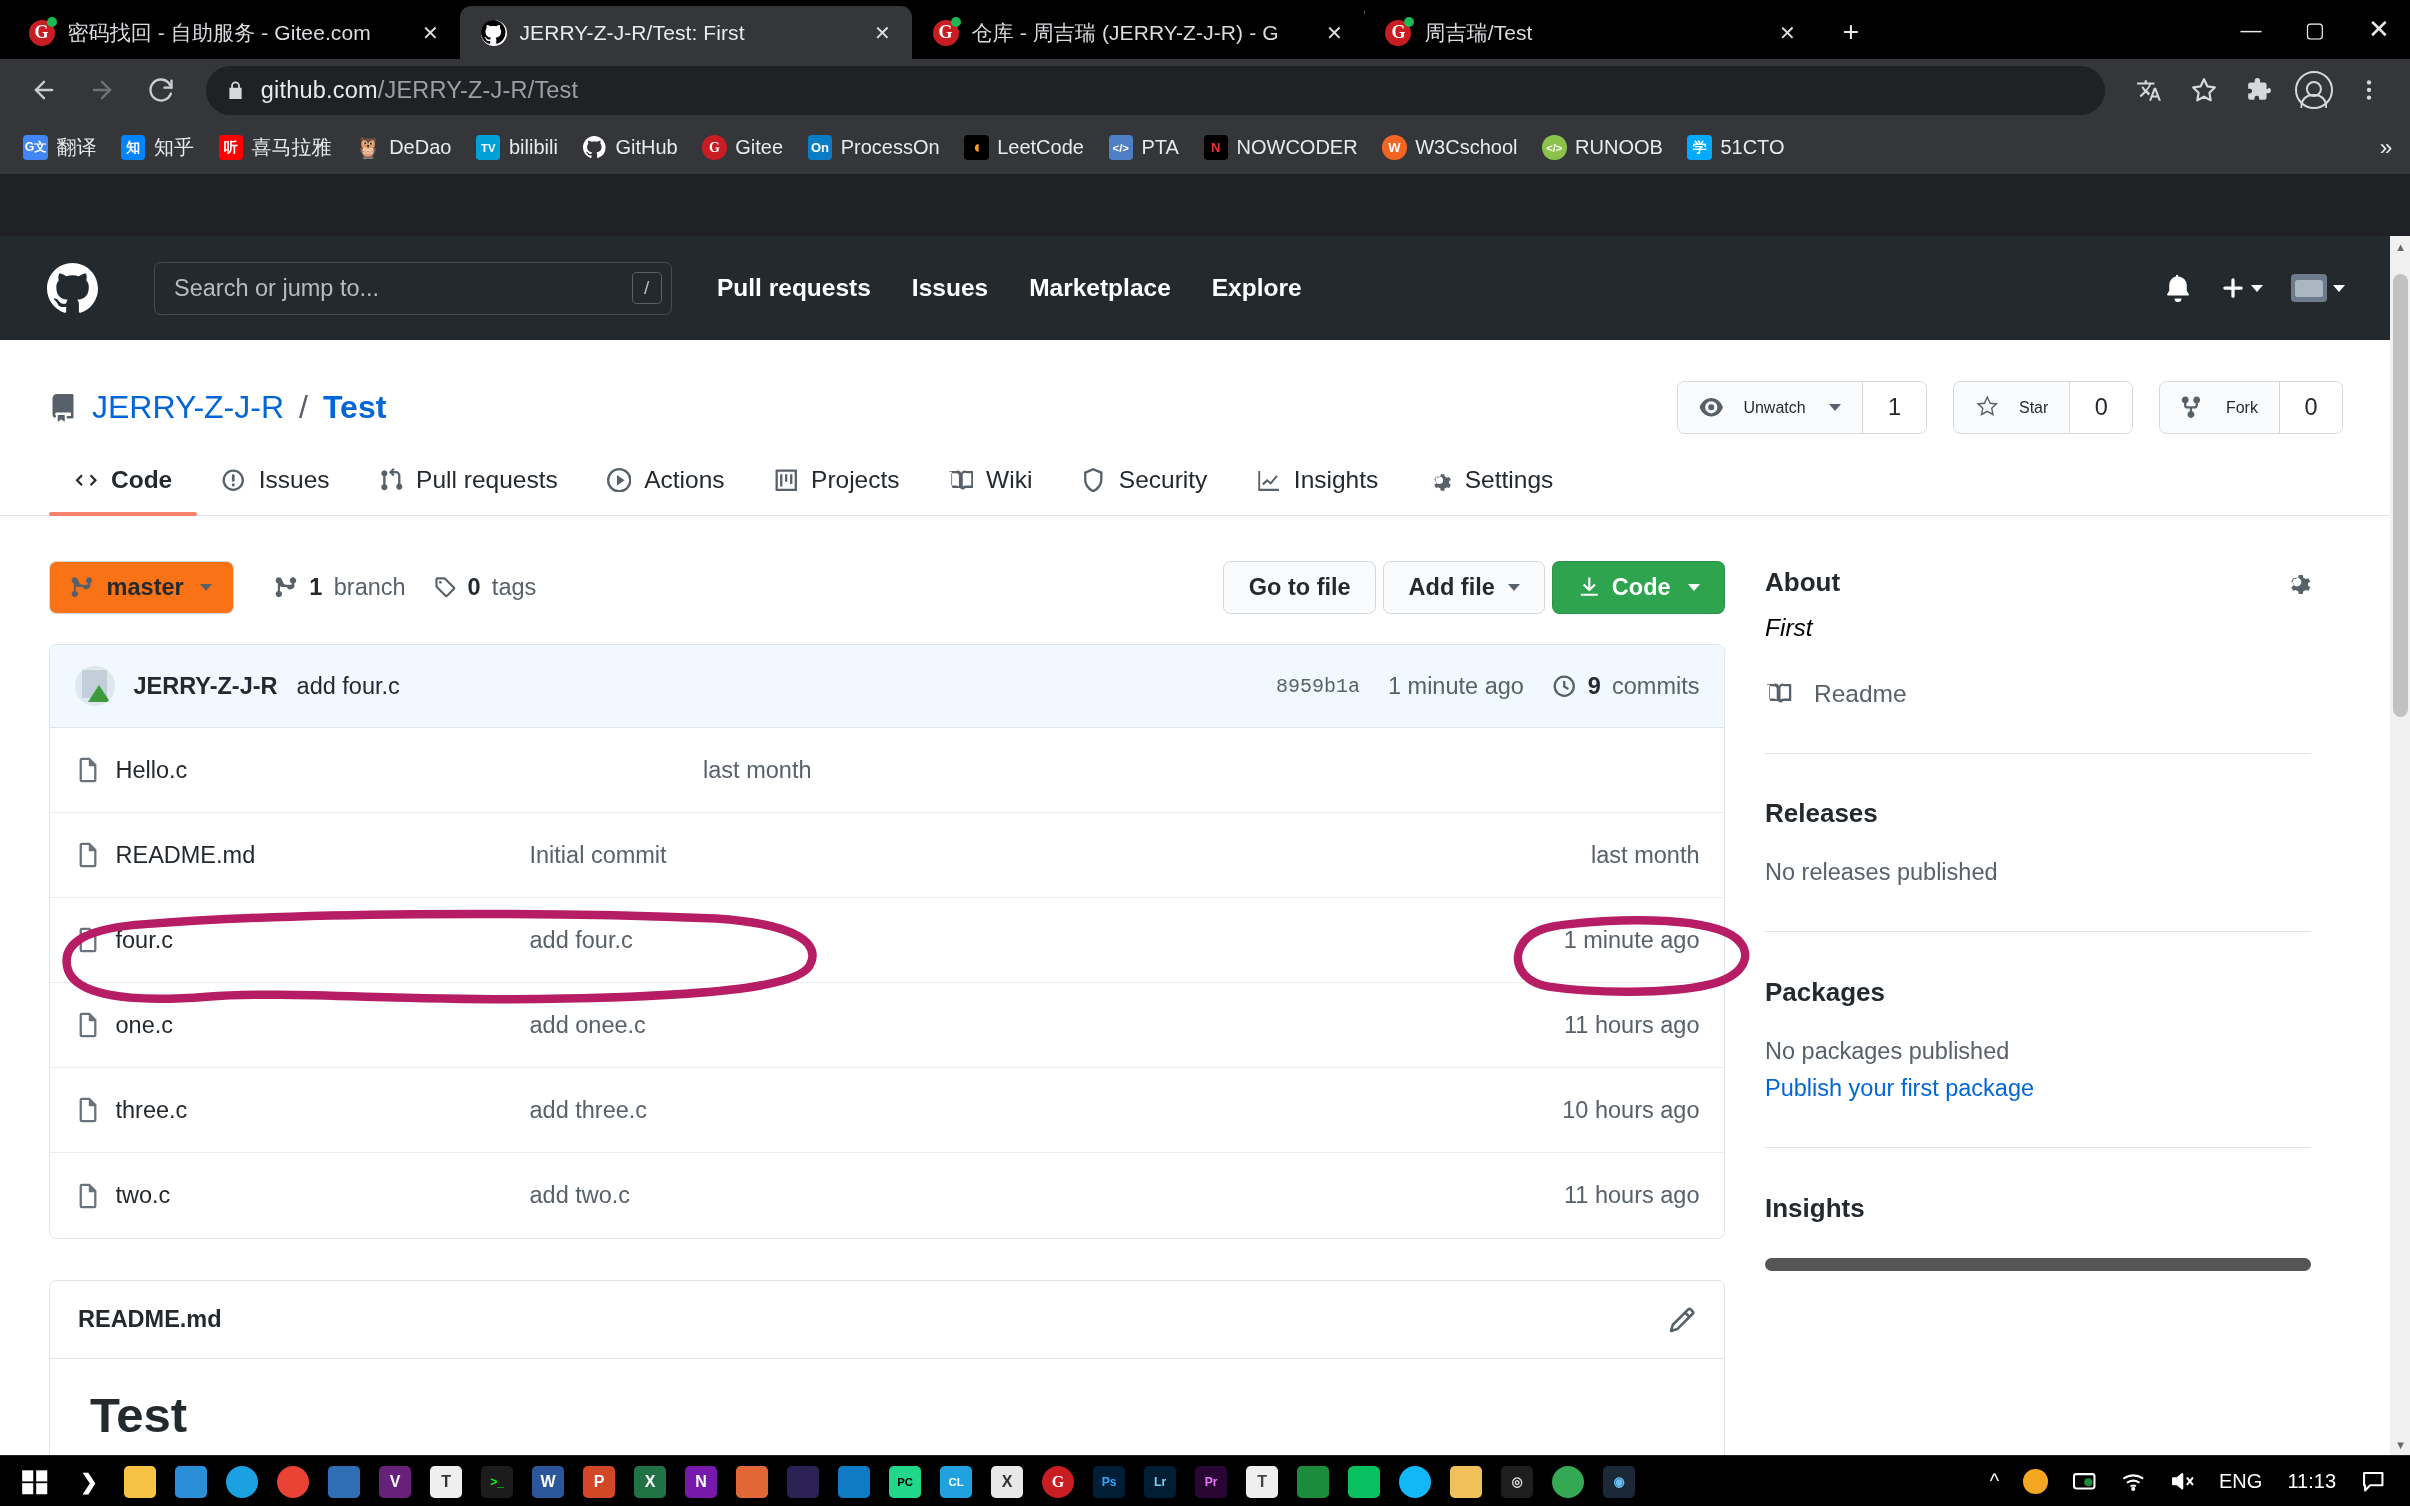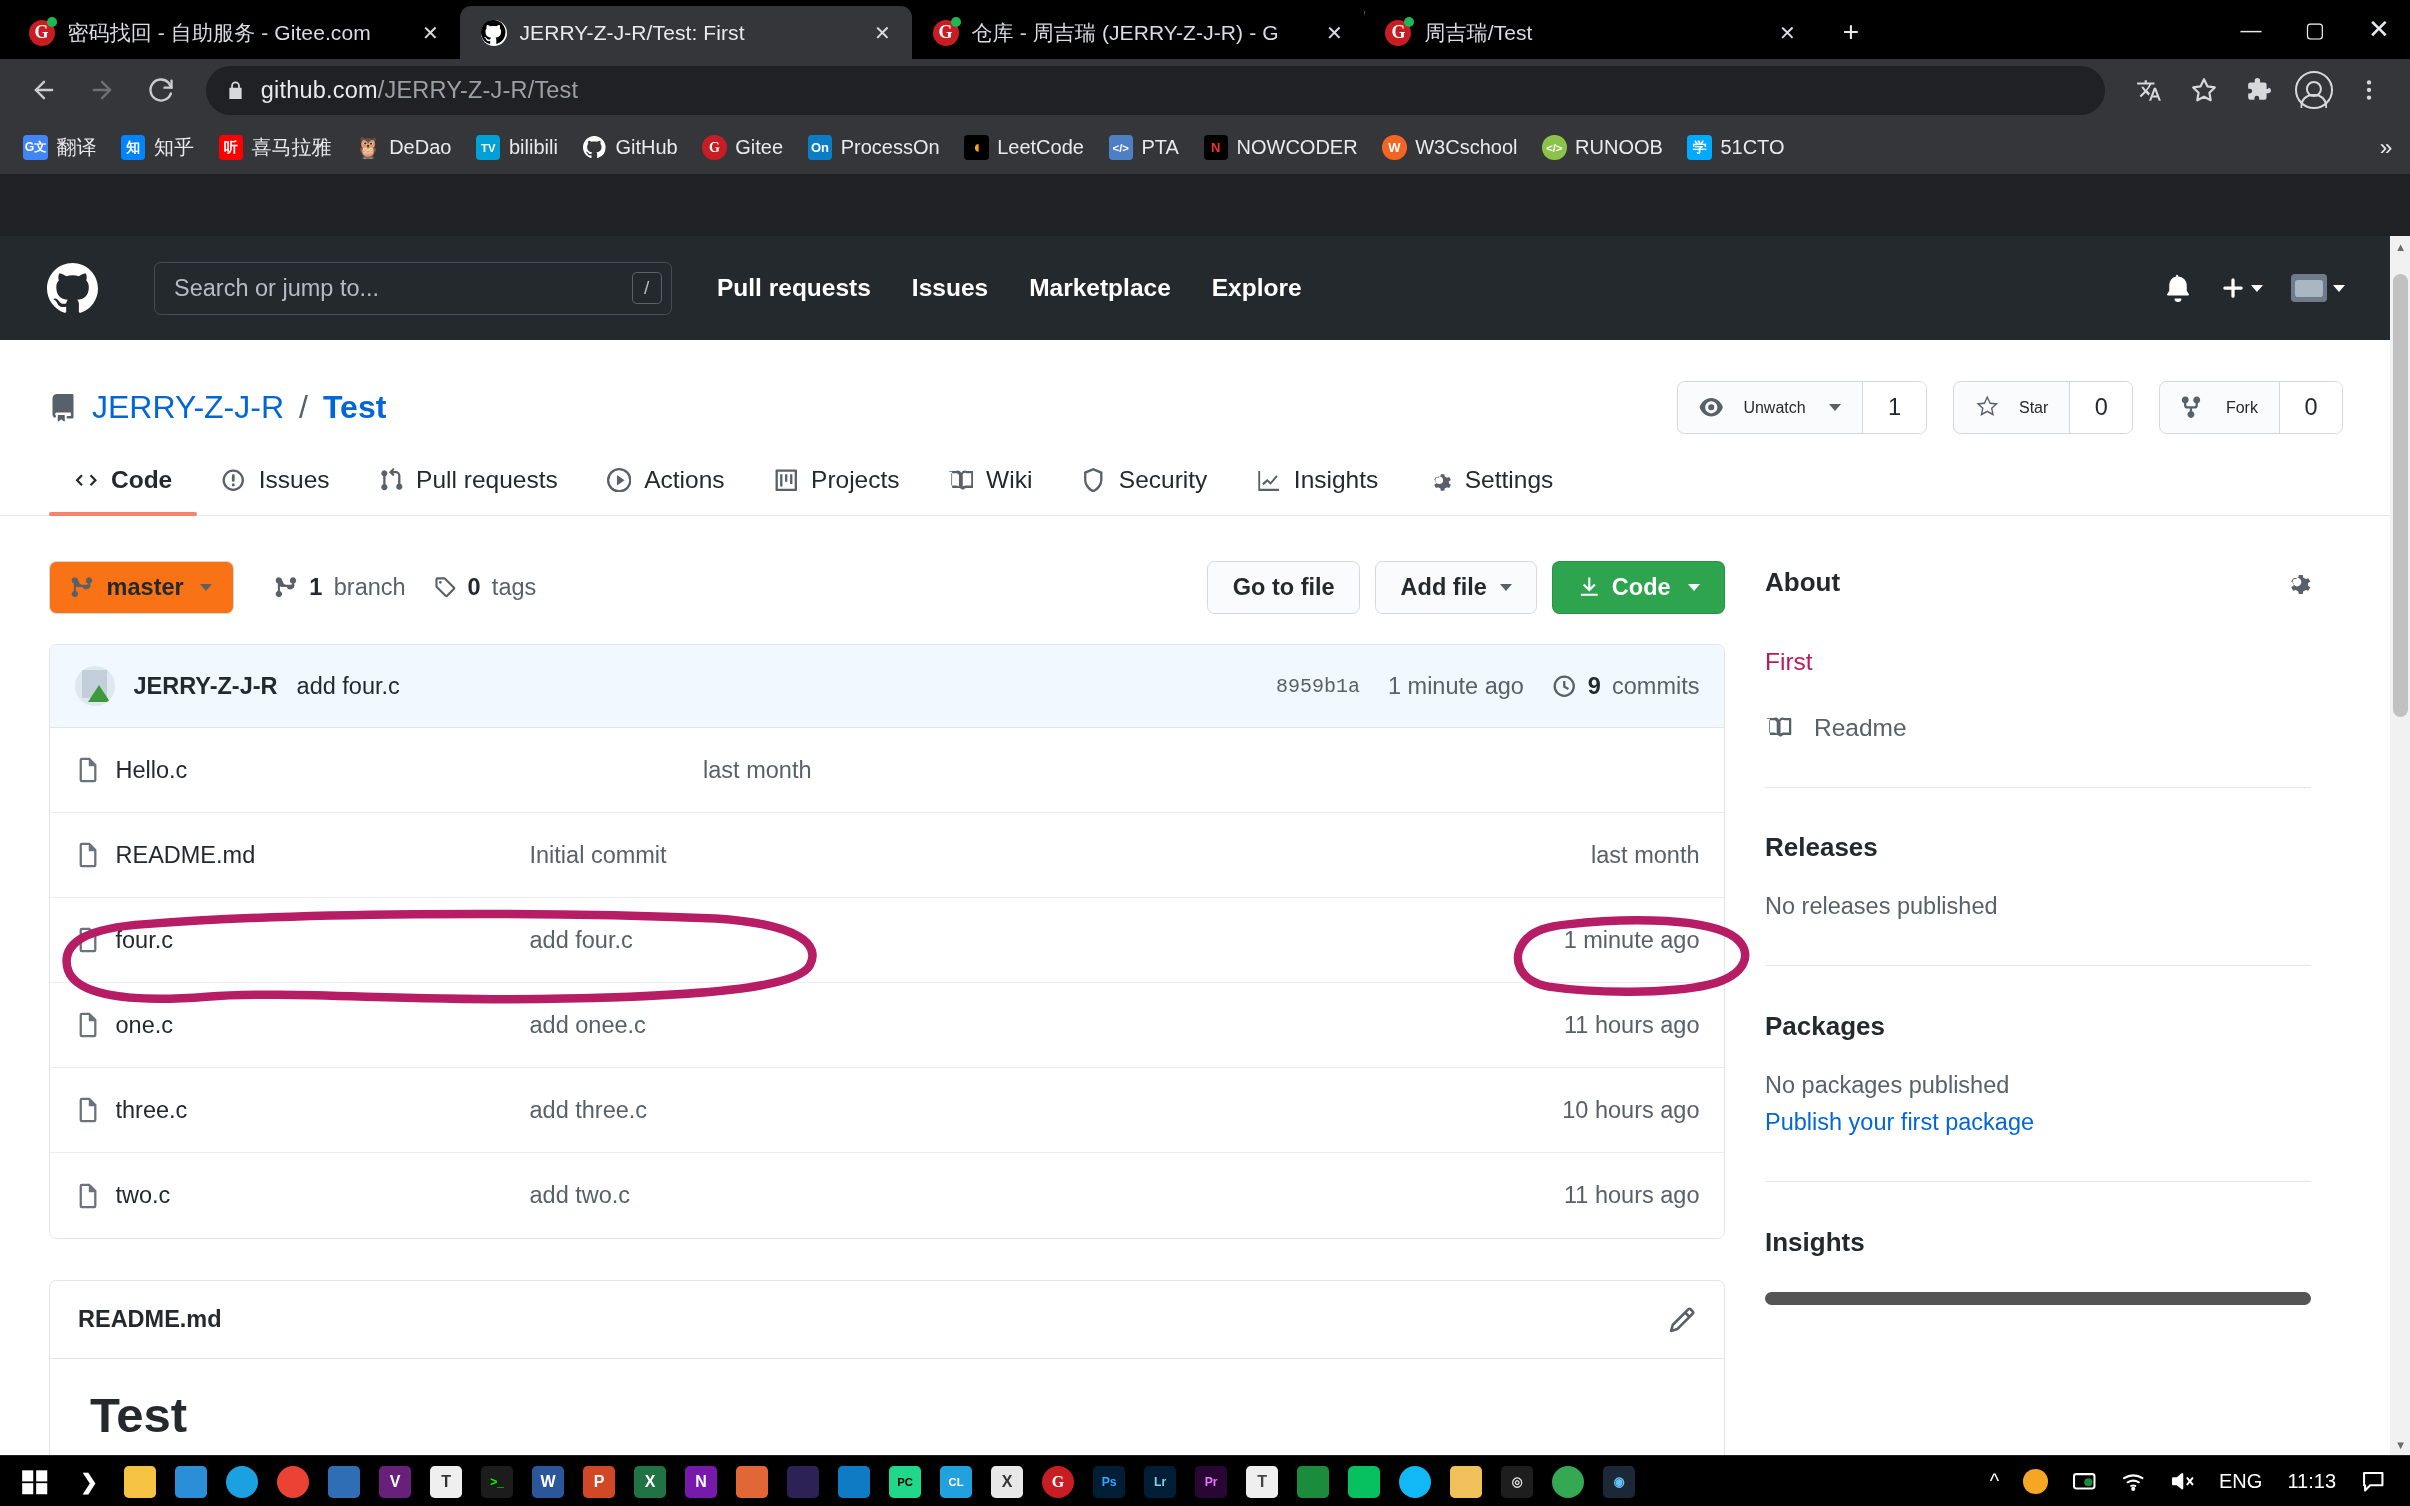--- a/index.html
+++ b/index.html
@@ -145,7 +145,7 @@
   .meta-link { display:flex; align-items:center; gap:11.3px; margin-left:41px; font-size:23.5px; color:#586069; }
   .meta-link b { color:#24292e; }
   .meta-link svg { fill:#586069; width:22.6px; height:24.5px; }
-  .ft-right { margin-left:auto; display:flex; gap:15px; align-items:center;text-align:right; }
+  .ft-right { margin-left:auto; display:flex; gap:7px; align-items:center;text-align:right; }
   .btn-plain { height:53px; border:0.9px solid #d5d8db; border-radius:7.5px; background:#fafbfc;
      display:flex; align-items:center; gap:9.4px; padding:0 24.5px; font-size:23.5px; font-weight:600; color:#24292e; }
   .btn-green { height:53px; border-radius:7.5px; background:#2ea44f; color:#fff;

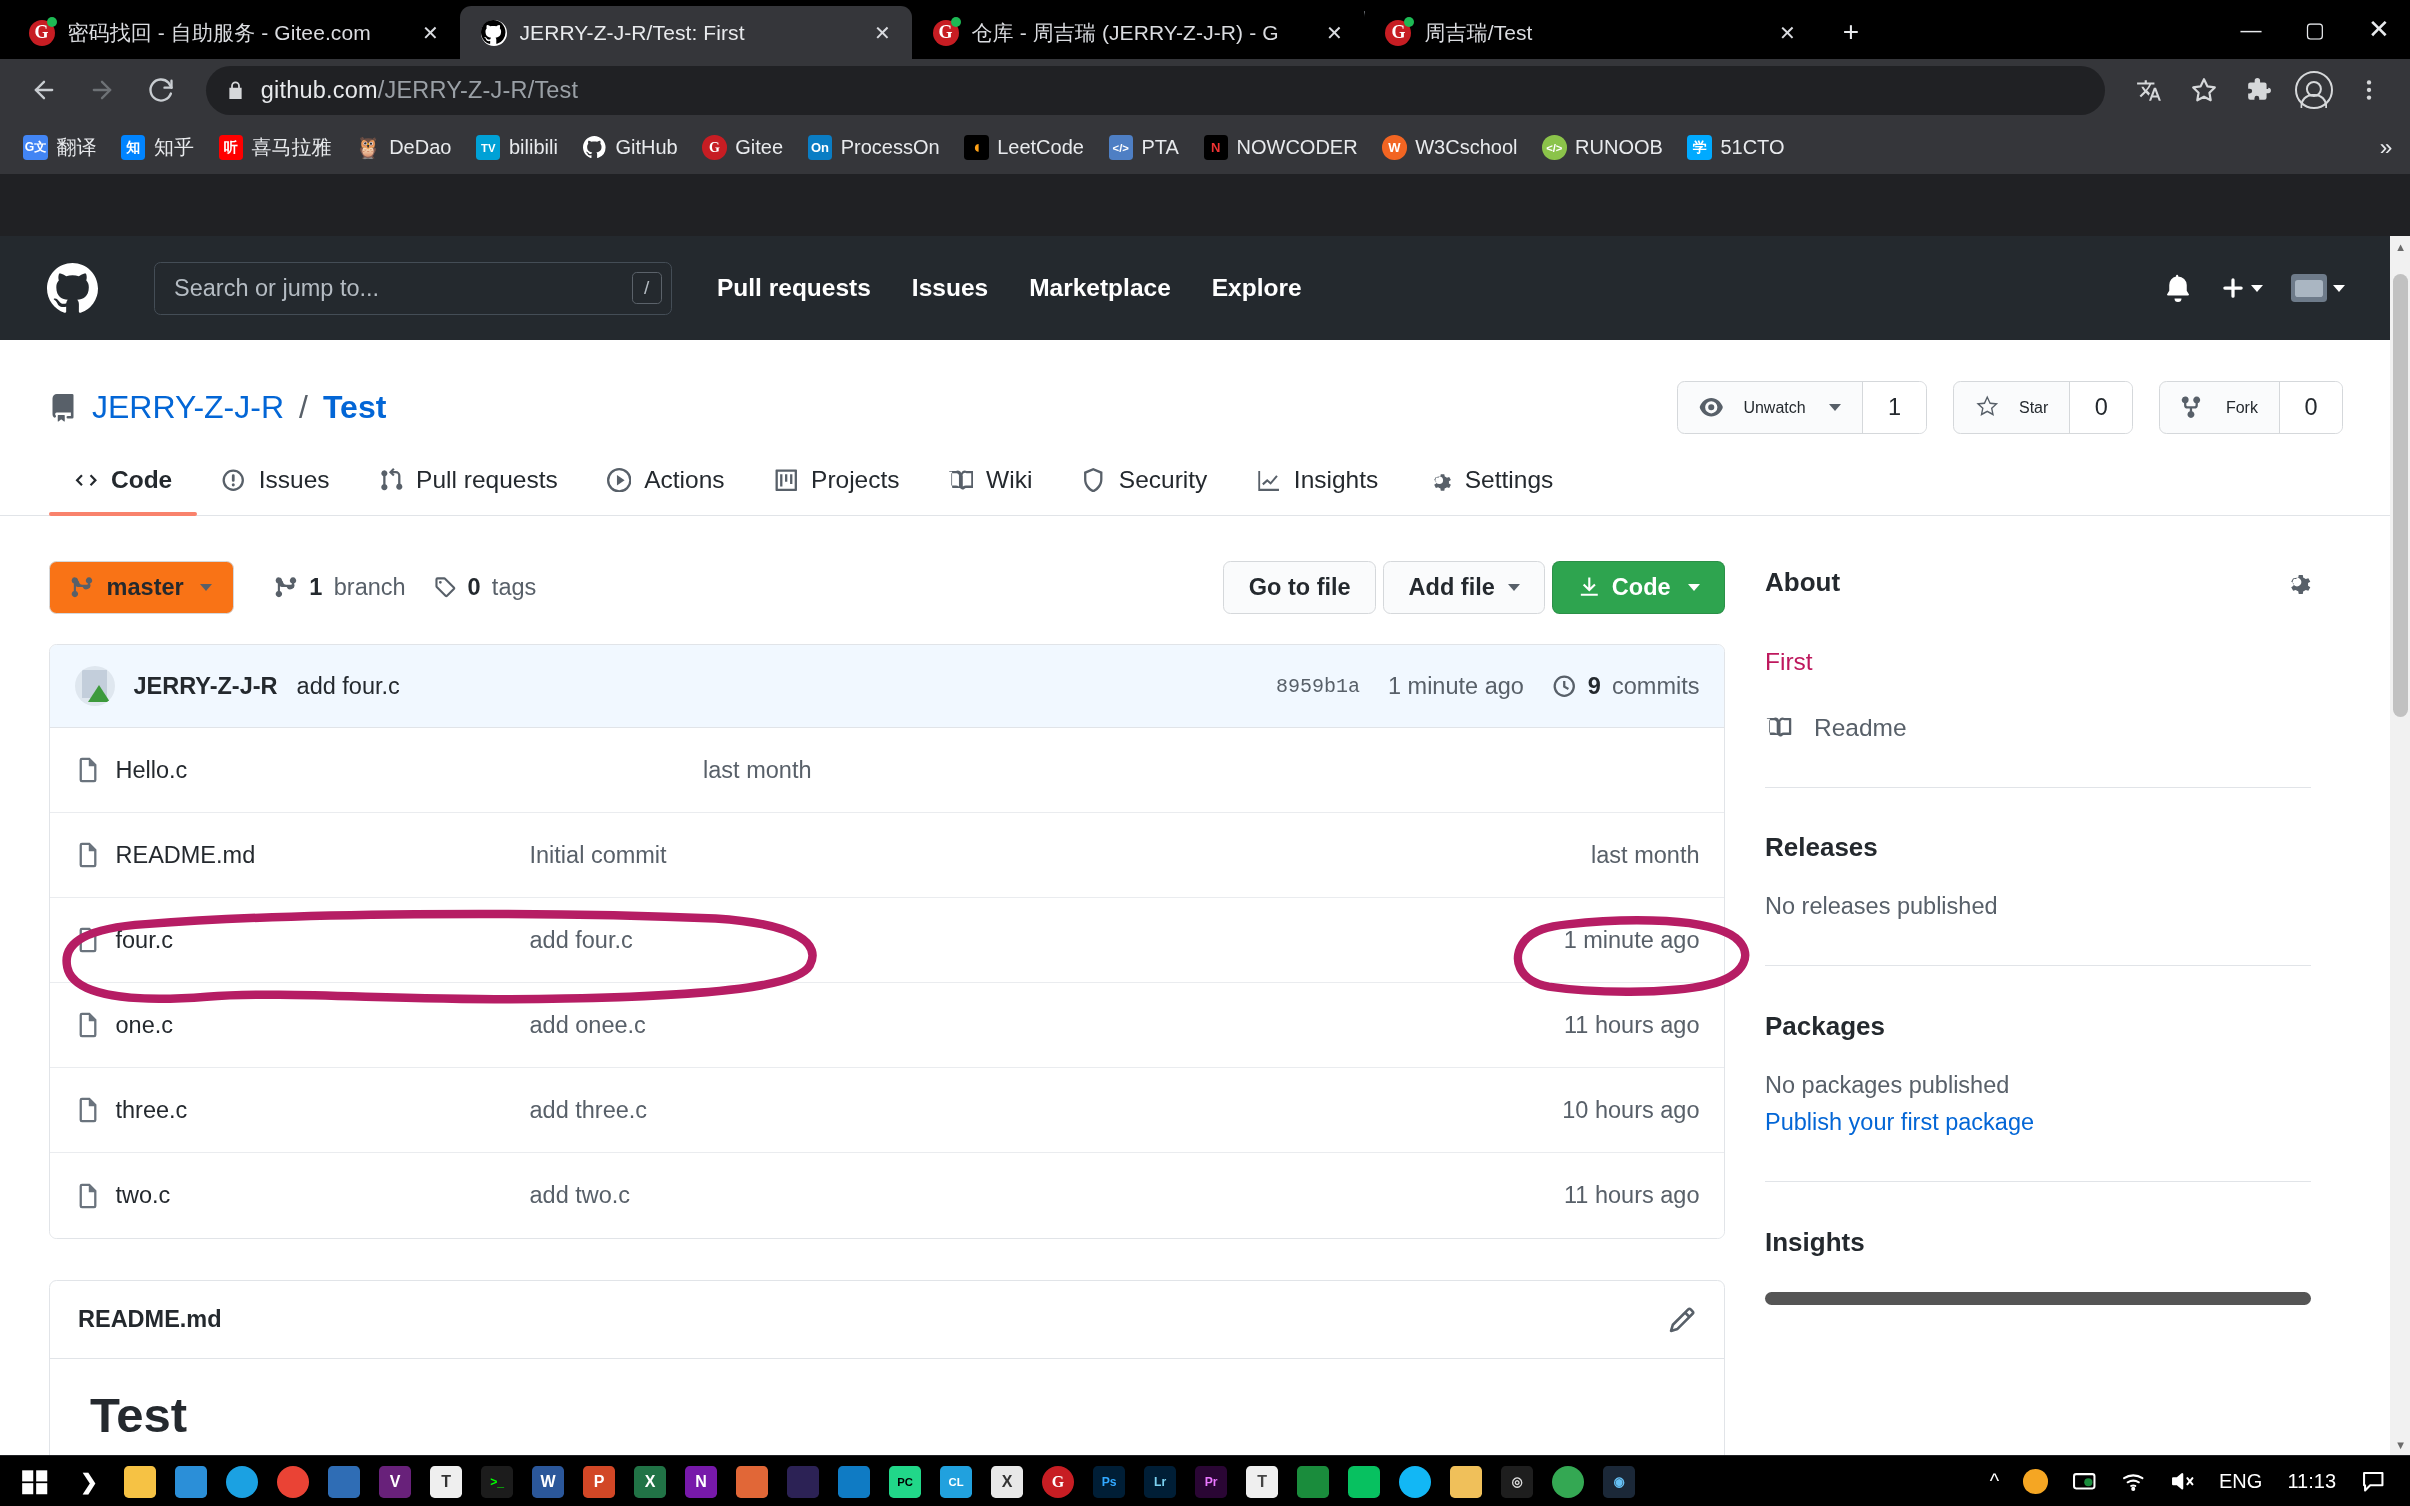--- a/index.html
+++ b/index.html
@@ -191,7 +191,7 @@
   .side-h { font-size:26px; font-weight:600; color:#24292e; display:flex; align-items:center; }
   .side-h .gear { margin-left:auto; }
   .side-h .gear svg { fill:#586069; width:28px; height:28px; display:block; }
-  .side-desc { font-size:24.5px; color:#be185d; margin-top:50px; }
+  .side-desc { font-size:24.5px; color:#000000; margin-top:16px;font-style:italic; }
   .side-readme { display:flex; align-items:center; gap:21px; margin-top:38px; font-size:24.5px; color:#586069; }
   .side-readme svg { fill:#586069; width:28px; height:24.5px; }
   .side-divider { height:0.9px; background:#e1e4e8; margin:45px 0 0 0; }

